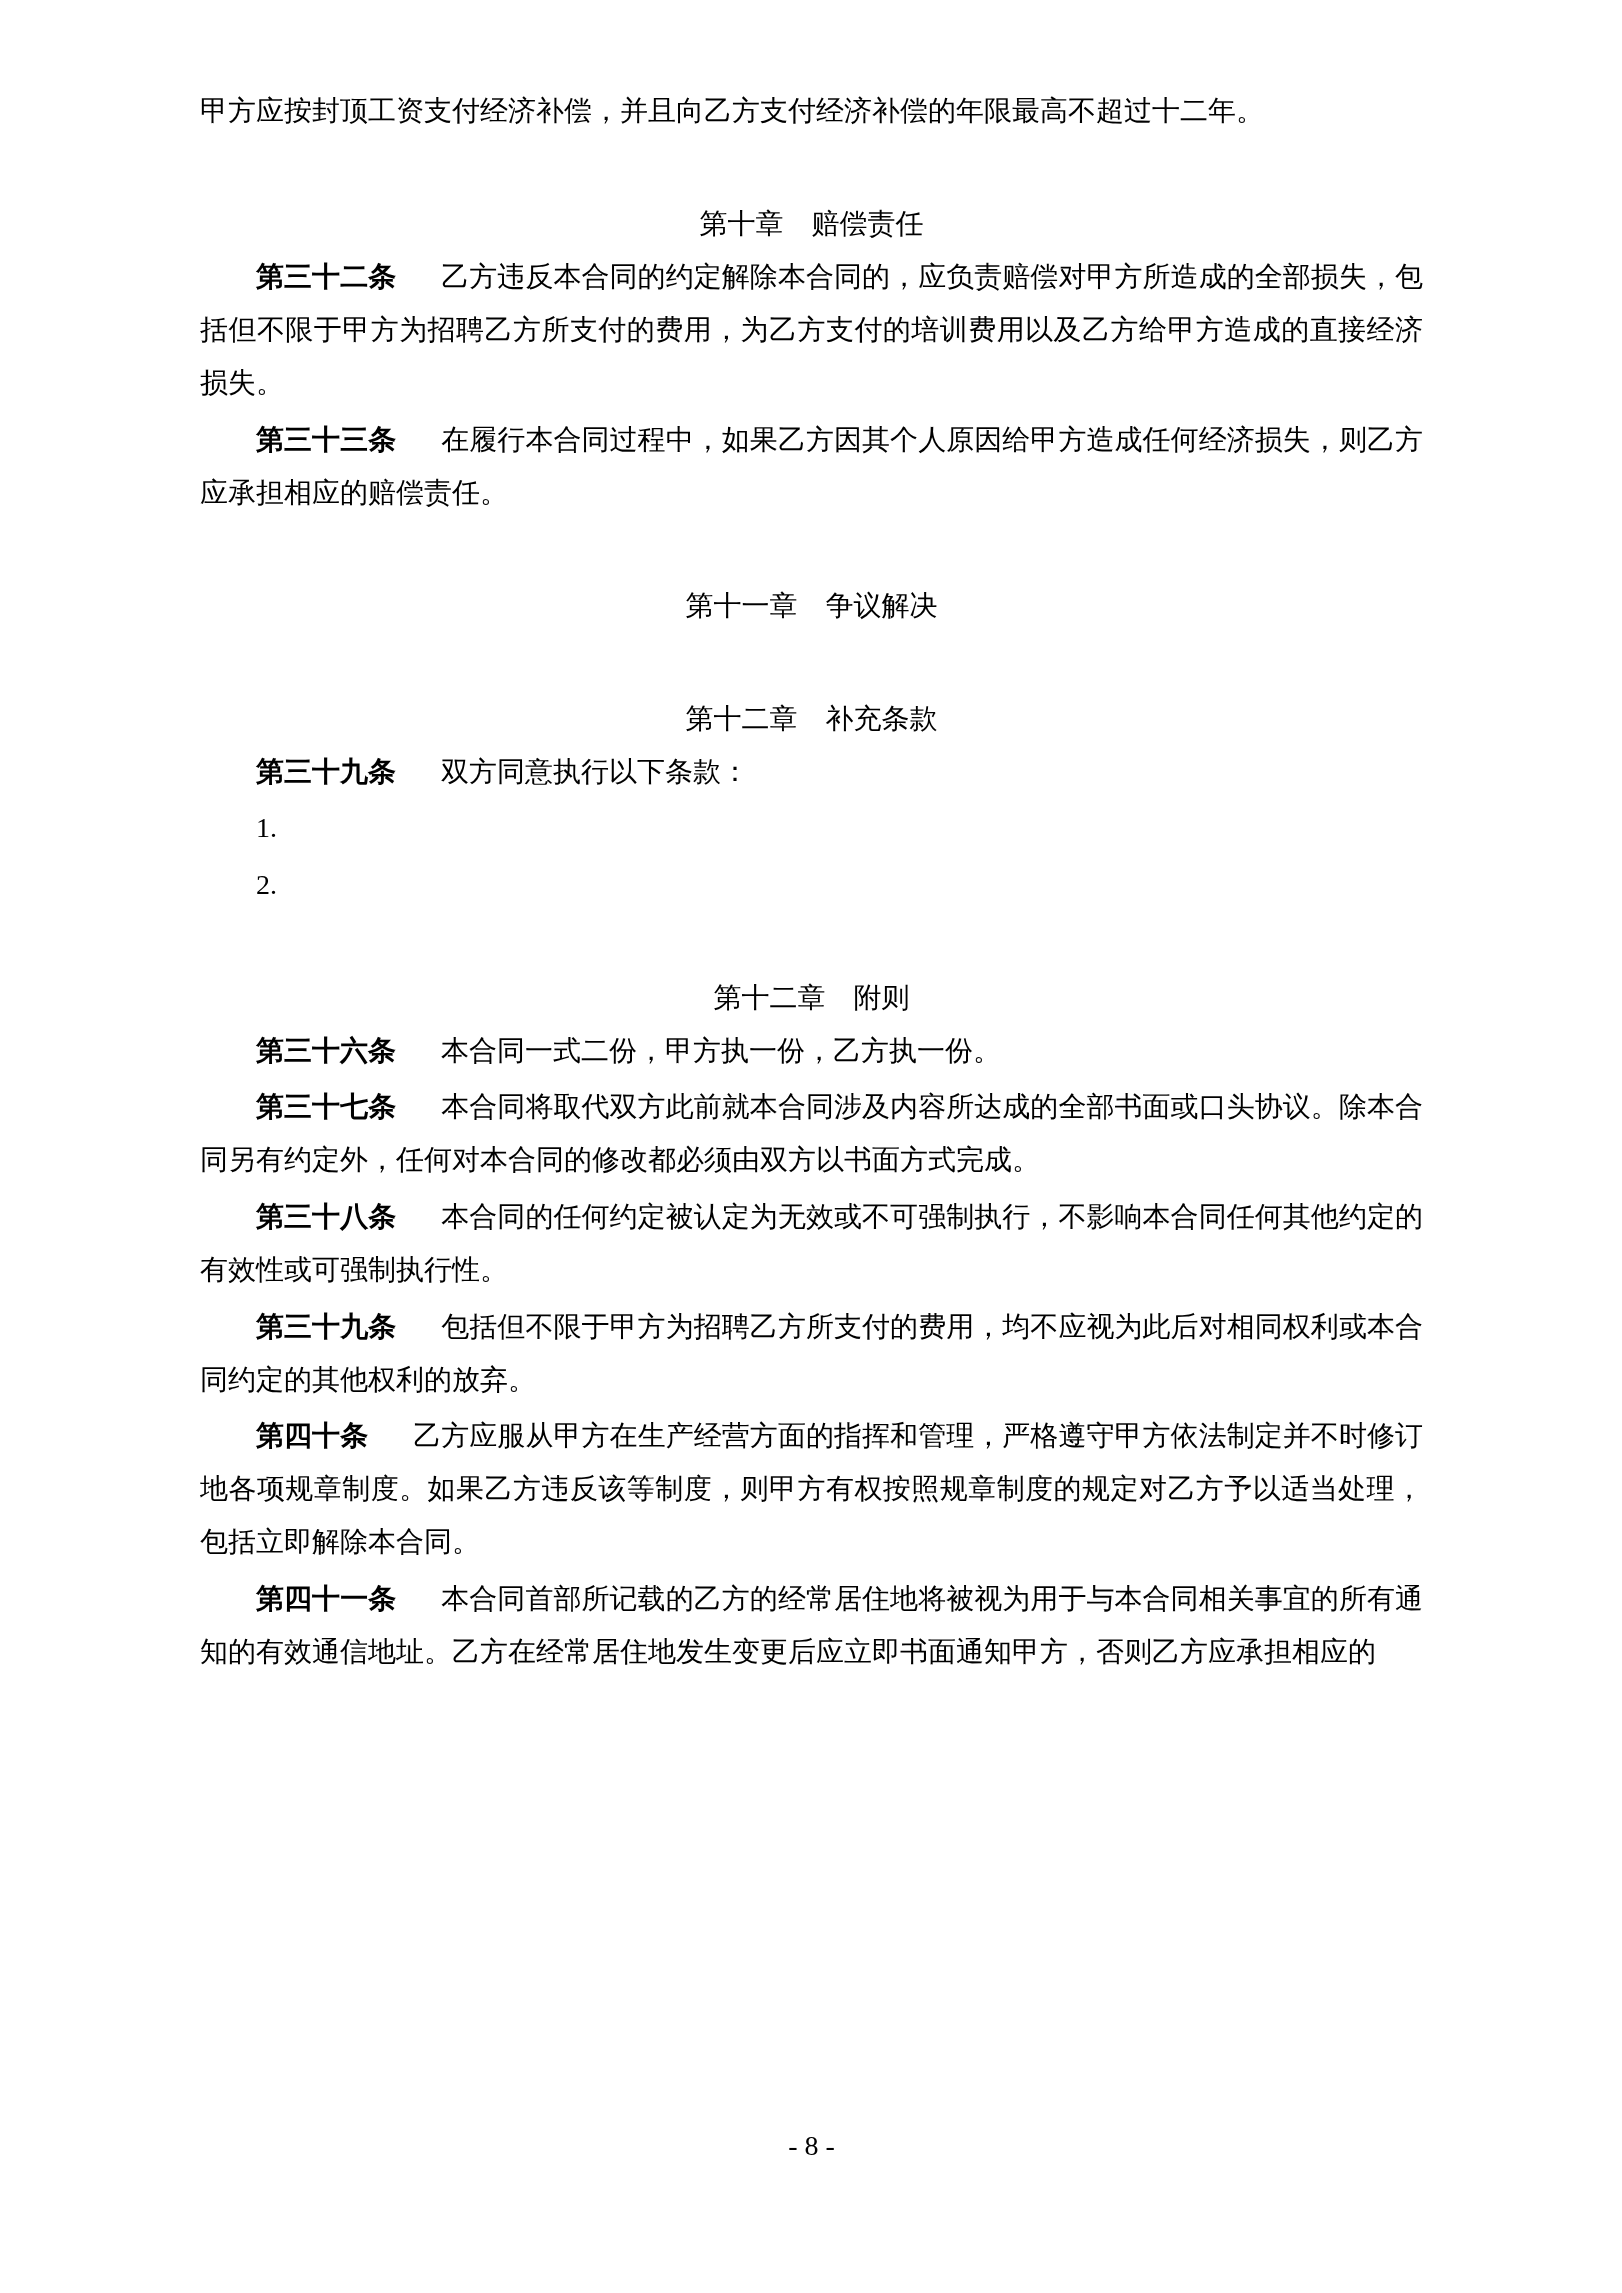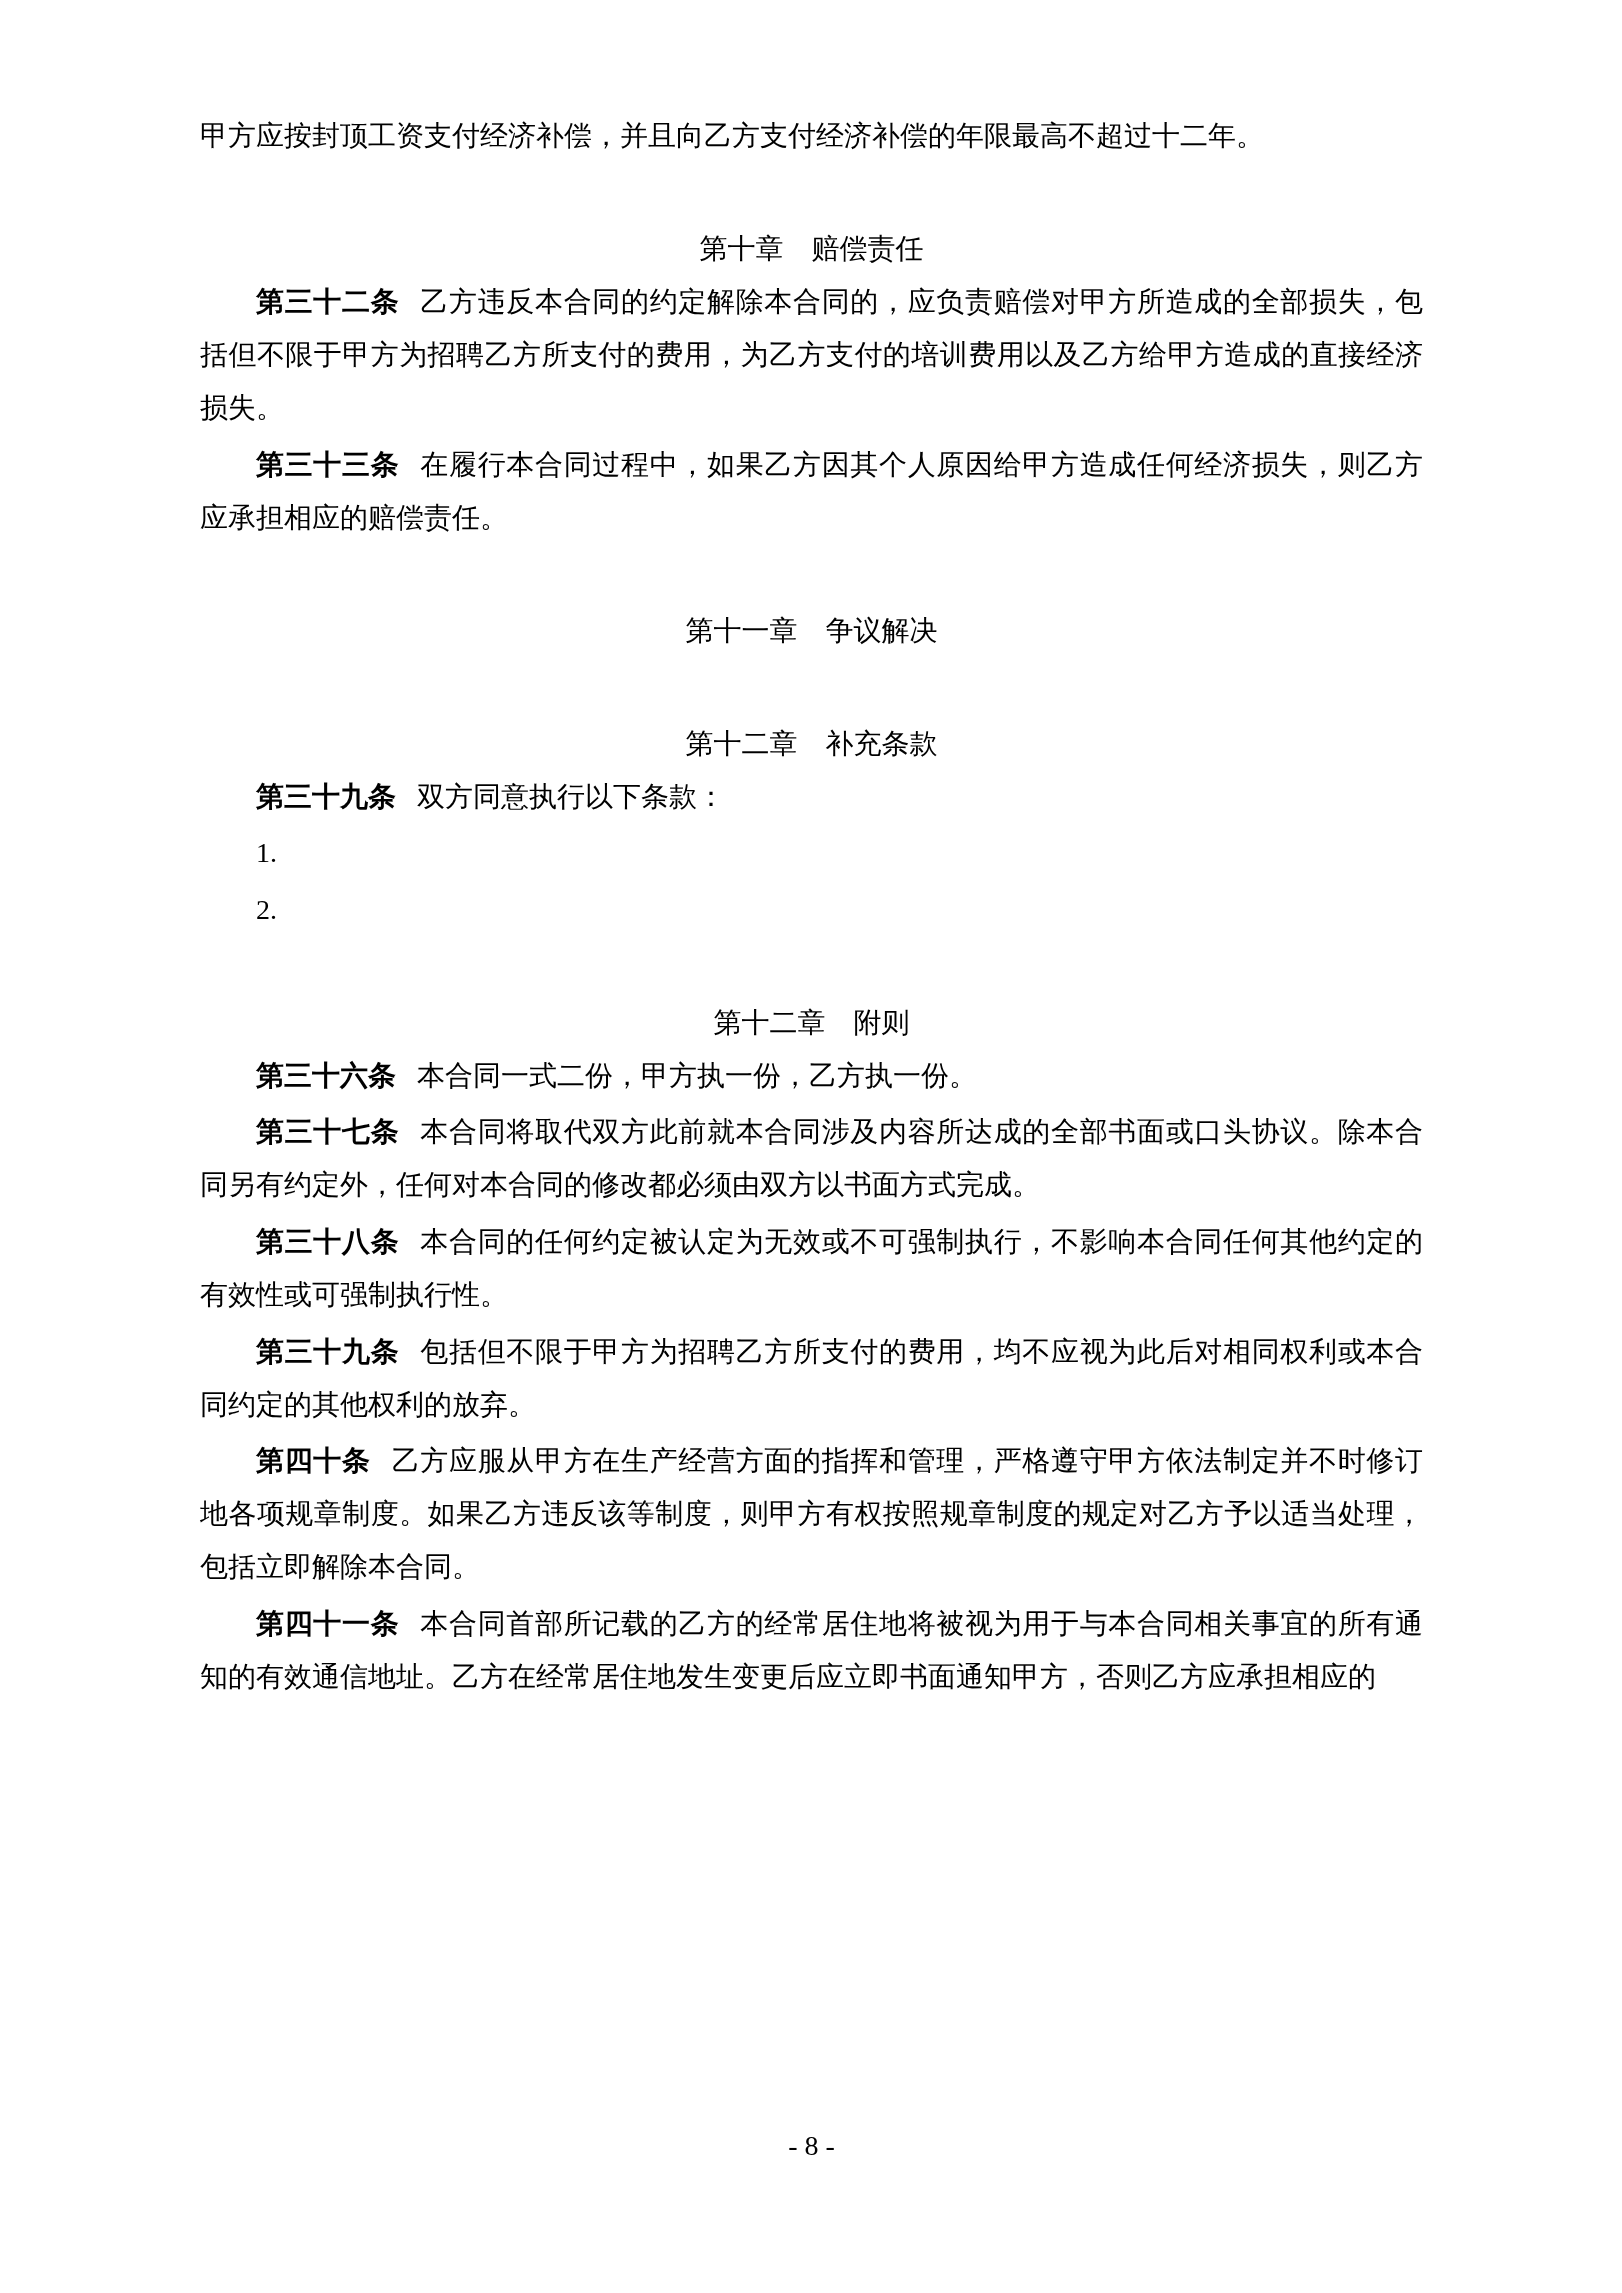--- a/index.html
+++ b/index.html
@@ -22,7 +22,7 @@
     left: 200px;
     top: 0;
     width: 1223px;
-    padding-top: 109px;
+    padding-top: 84px;
     font-size: 28px;
     line-height: 53px;
     text-align: justify;

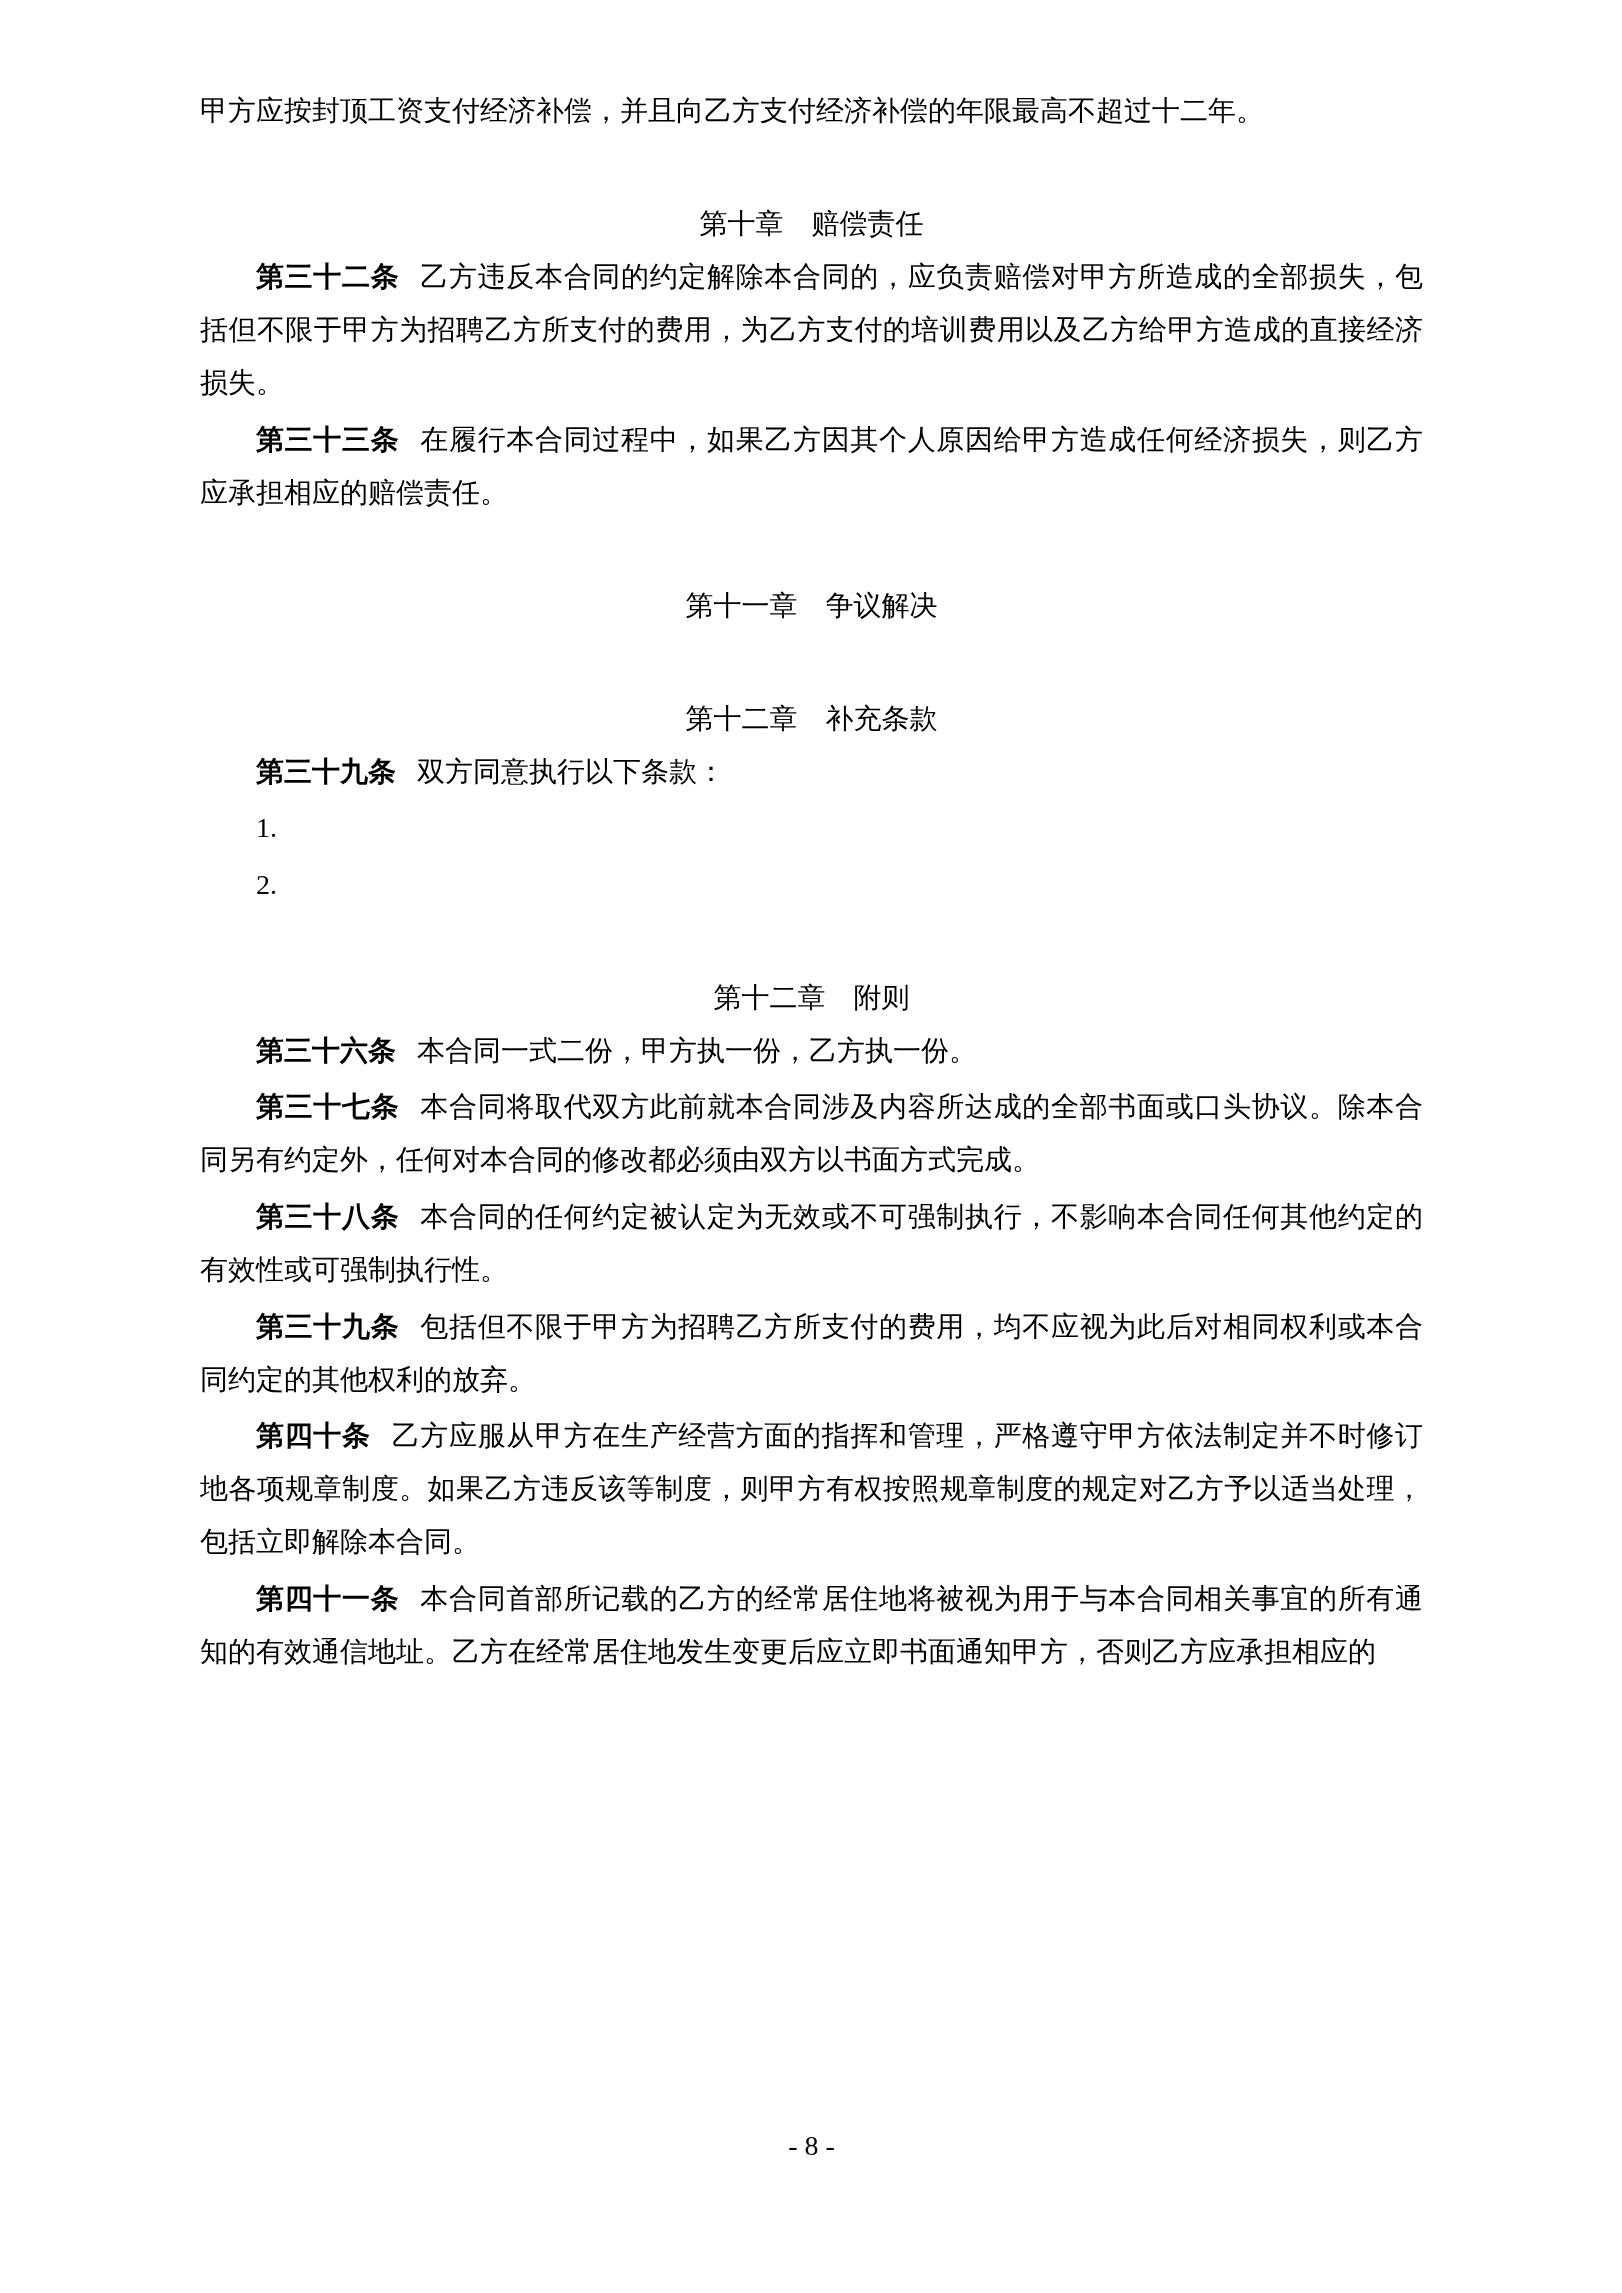--- a/index.html
+++ b/index.html
@@ -36,7 +36,7 @@
   }
   .art-num {
     font-weight: bold;
-    margin-right: 21px;
+    margin-right: 45px;
   }
   .chapter {
     margin: 60px 0 0 0;

